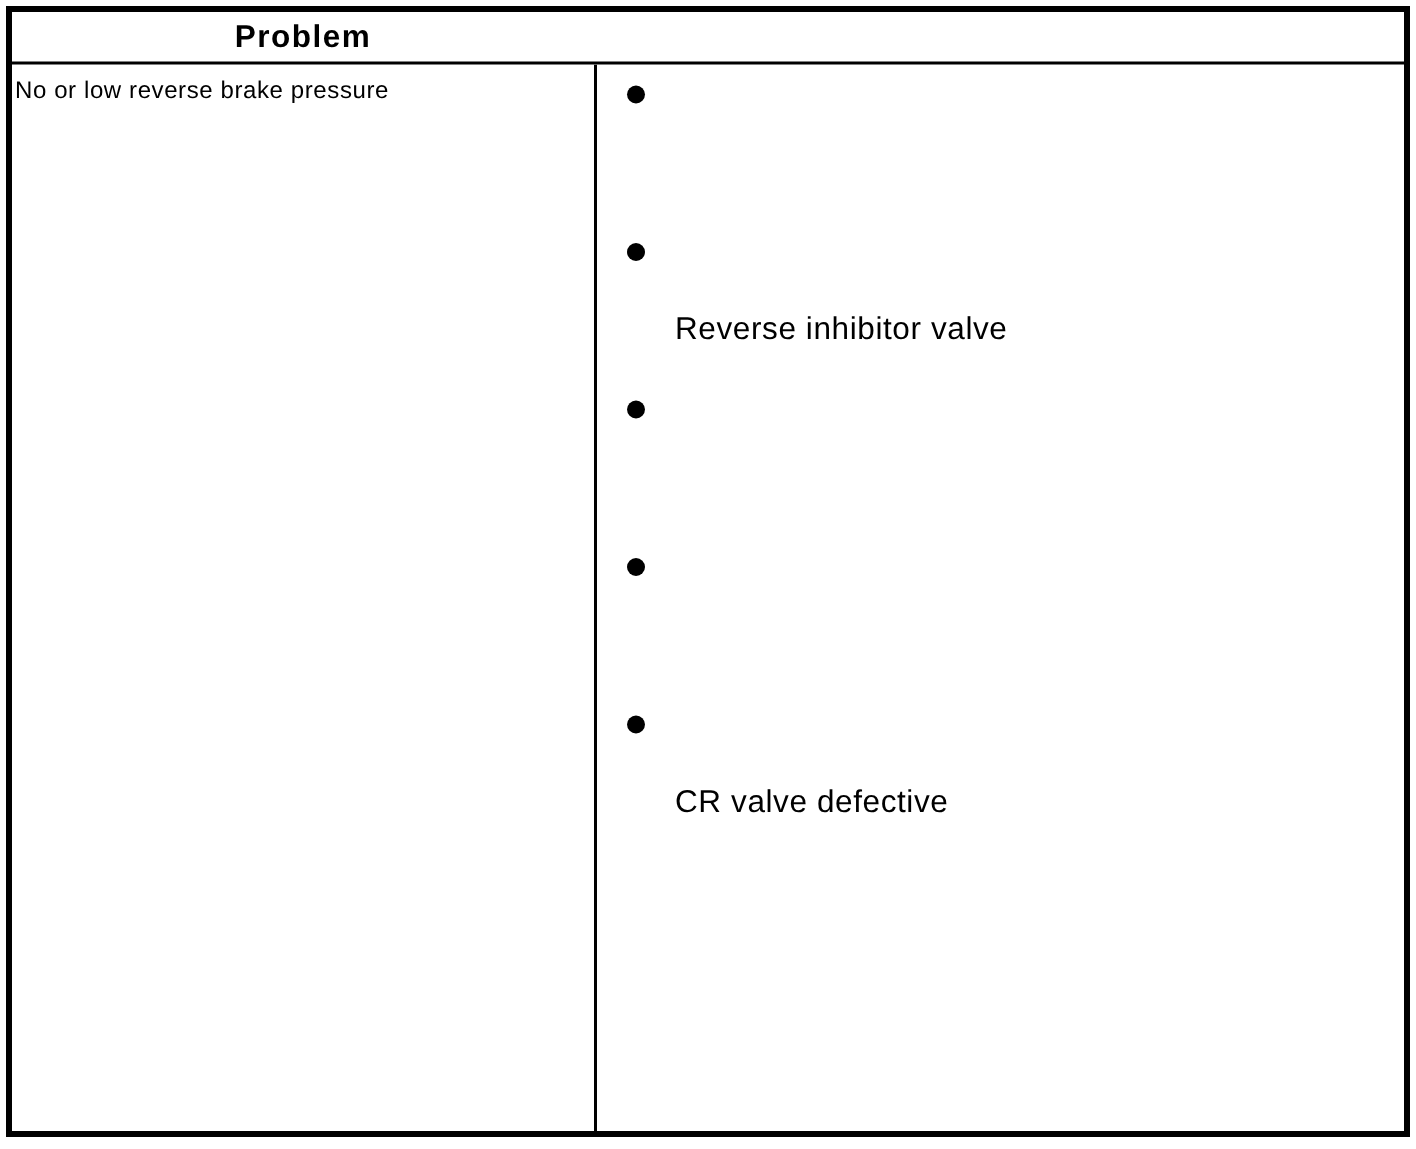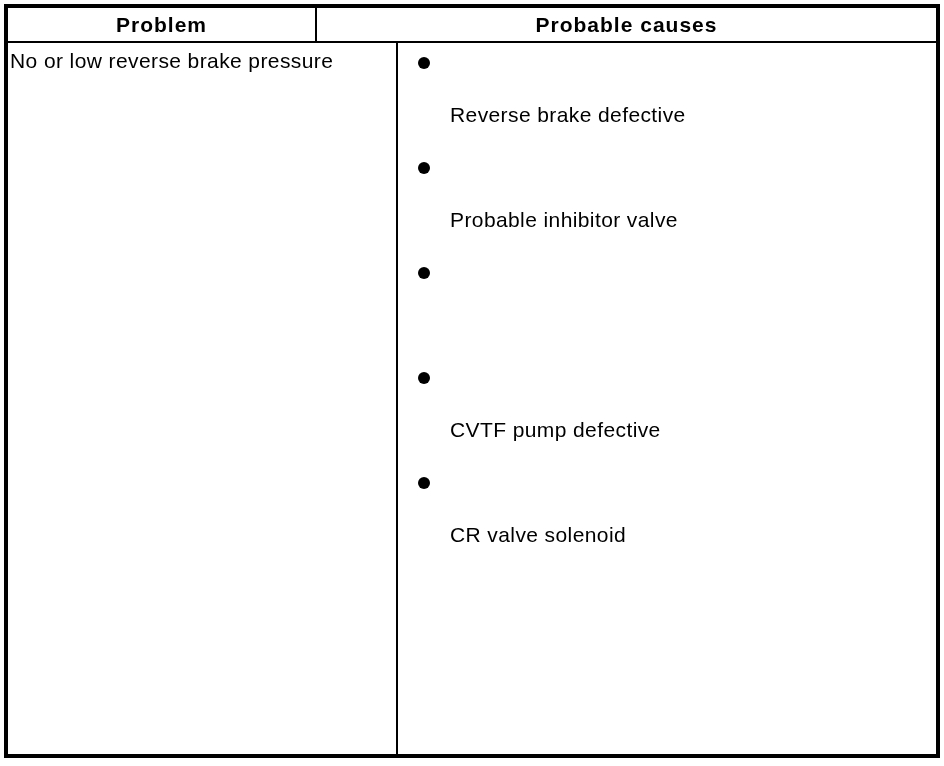--- a/index.html
+++ b/index.html
@@ -39,7 +39,7 @@
     font-weight: bold;
     letter-spacing: 1px;
   }
-  .col-left  { width: 307px; flex: 0 0 auto; }
+  .col-left  { width: 388px; flex: 0 0 auto; }
   .col-right { flex: 1 1 auto; border-left: 2px solid #000000; }
   .body-row {
     display: flex;

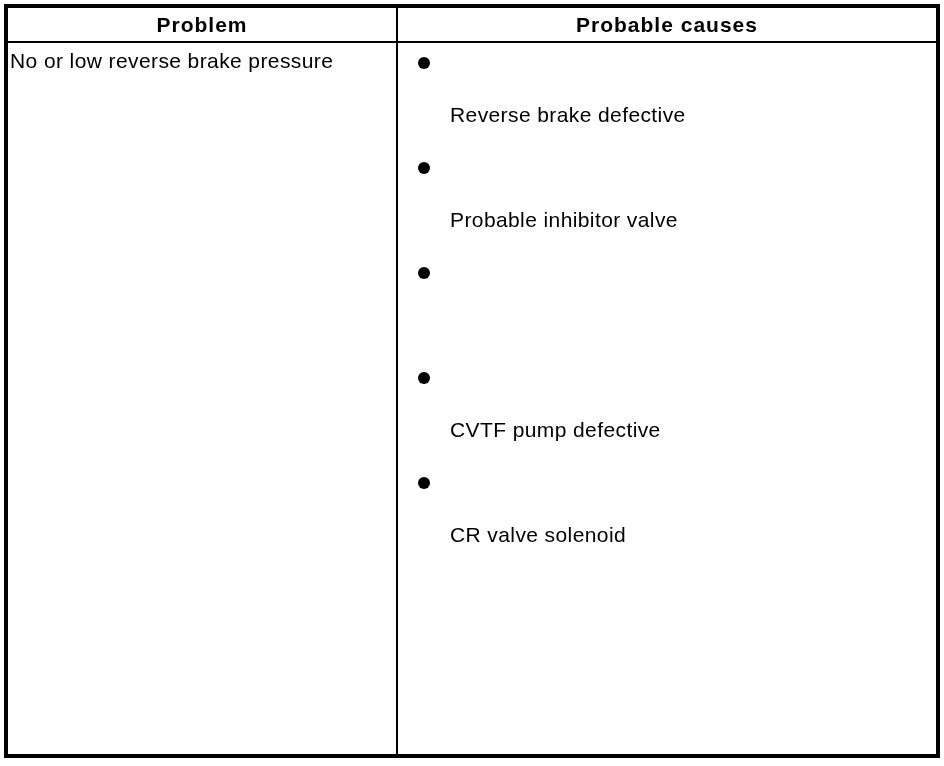--- a/index.html
+++ b/index.html
@@ -90,7 +90,6 @@
 
     <div class="header-row">
       <div class="header-cell col-left">Problem</div>
-      <div class="header-cell col-right">Probable causes</div>
     </div>
 
     <div class="body-row">

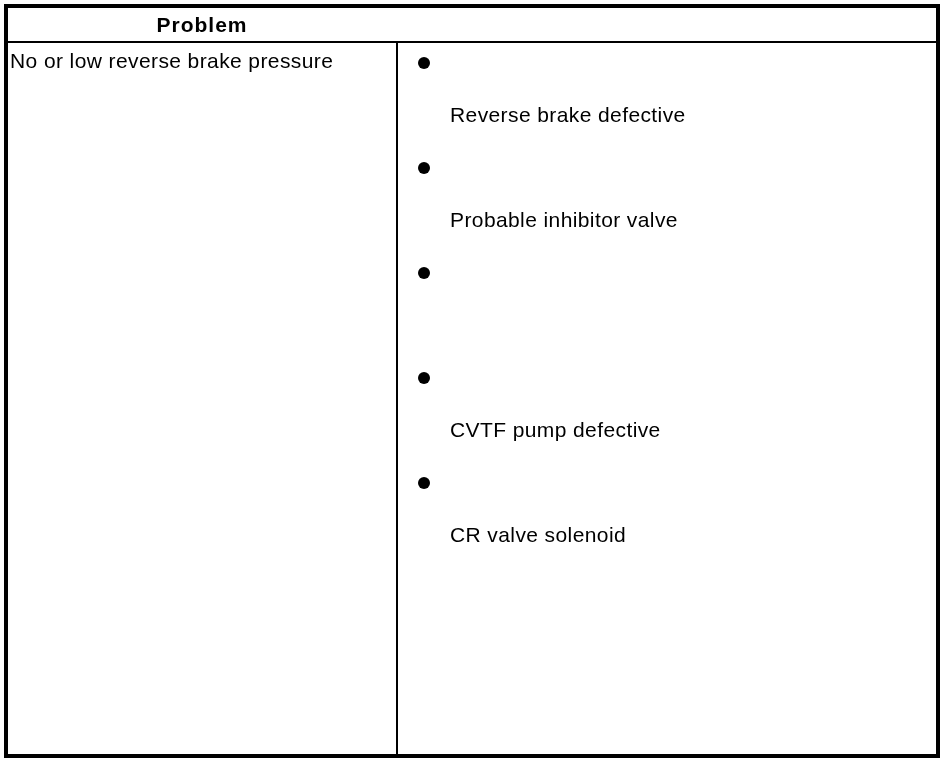--- a/index.html
+++ b/index.html
@@ -50,7 +50,7 @@
     width: 388px;
     flex: 0 0 auto;
     padding: 5px 2px 0 2px;
-    font-size: 21px;
+    font-size: 16px;
     letter-spacing: 0.4px;
     line-height: 25px;
   }

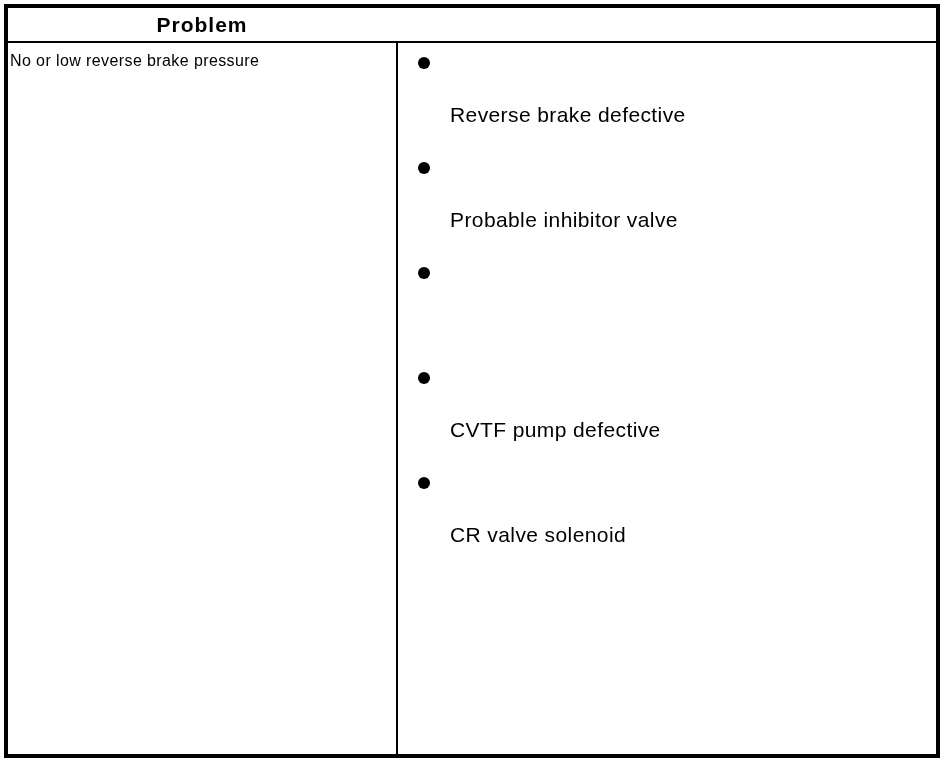--- a/index.html
+++ b/index.html
@@ -99,7 +99,6 @@
 
         <div class="cause-item">
           <span class="bullet"></span>
-          <span class="cause-text">Reverse brake defective</span>
         </div>
 
         <div class="cause-item">

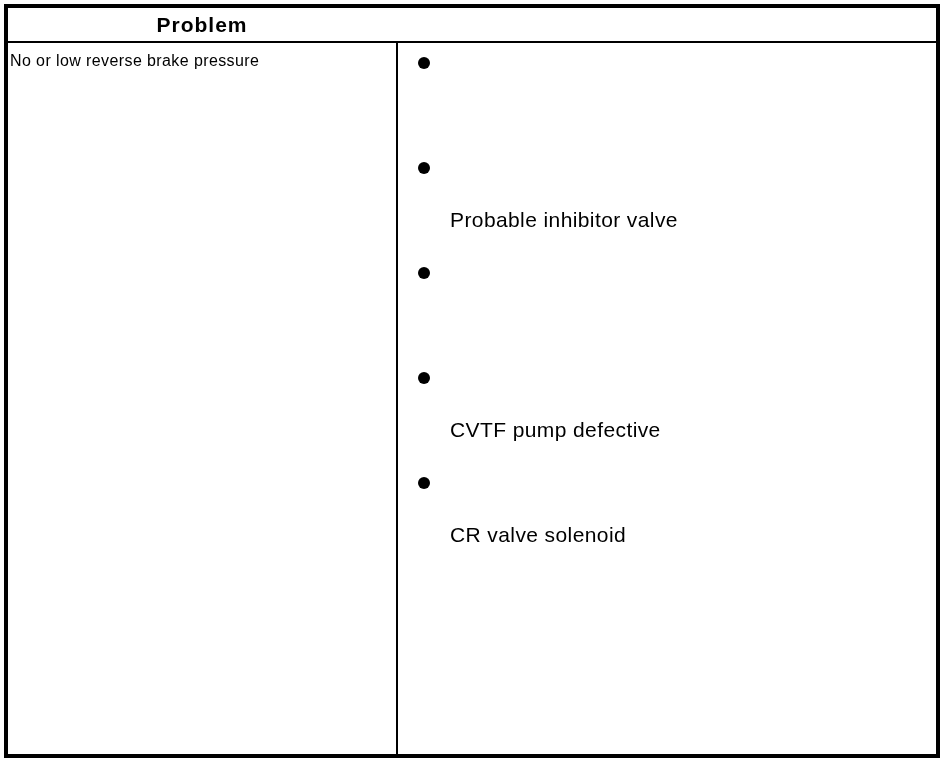--- a/index.html
+++ b/index.html
@@ -103,7 +103,7 @@
 
         <div class="cause-item">
           <span class="bullet"></span>
-          <span class="cause-text">Probable inhibitor valve</span>
+          <span class="cause-text">Reverse inhibitor valve</span>
         </div>
 
         <div class="cause-item">

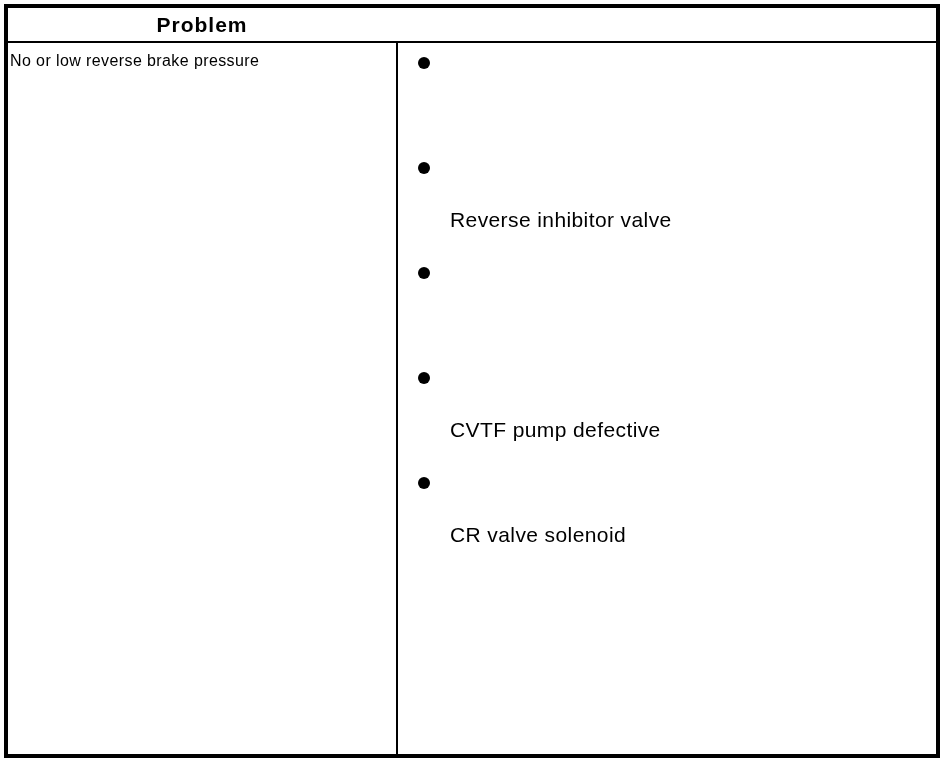--- a/index.html
+++ b/index.html
@@ -113,7 +113,6 @@
 
         <div class="cause-item">
           <span class="bullet"></span>
-          <span class="cause-text">CVTF pump defective</span>
         </div>
 
 

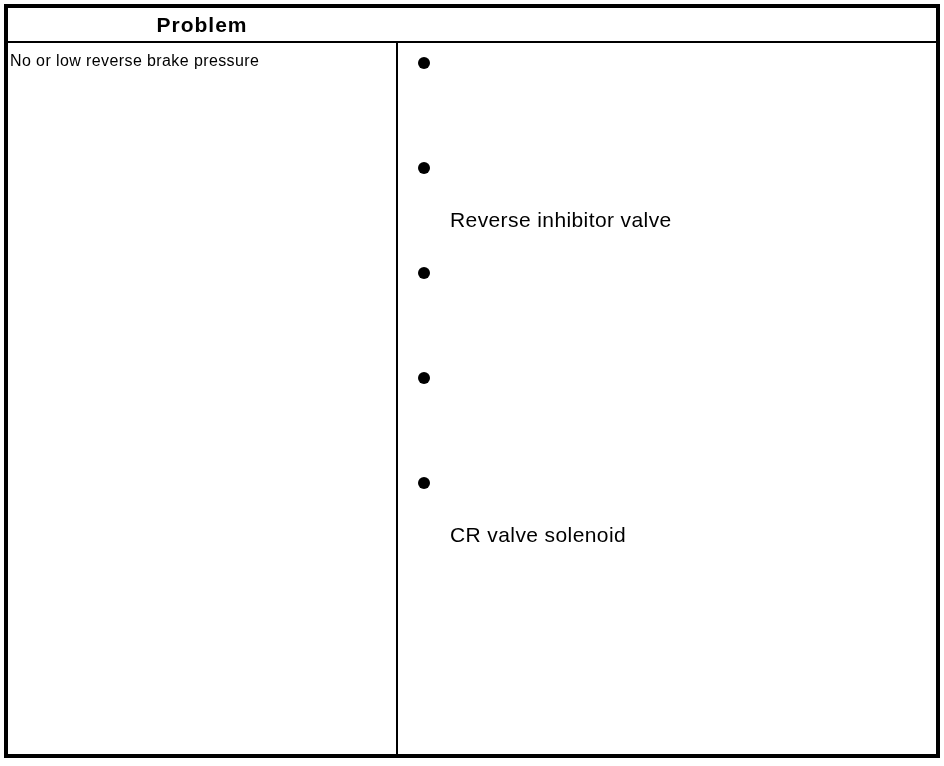--- a/index.html
+++ b/index.html
@@ -118,7 +118,7 @@
 
         <div class="cause-item">
           <span class="bullet"></span>
-          <span class="cause-text">CR valve solenoid</span>
+          <span class="cause-text">CR valve defective</span>
         </div>
 
       </div>

